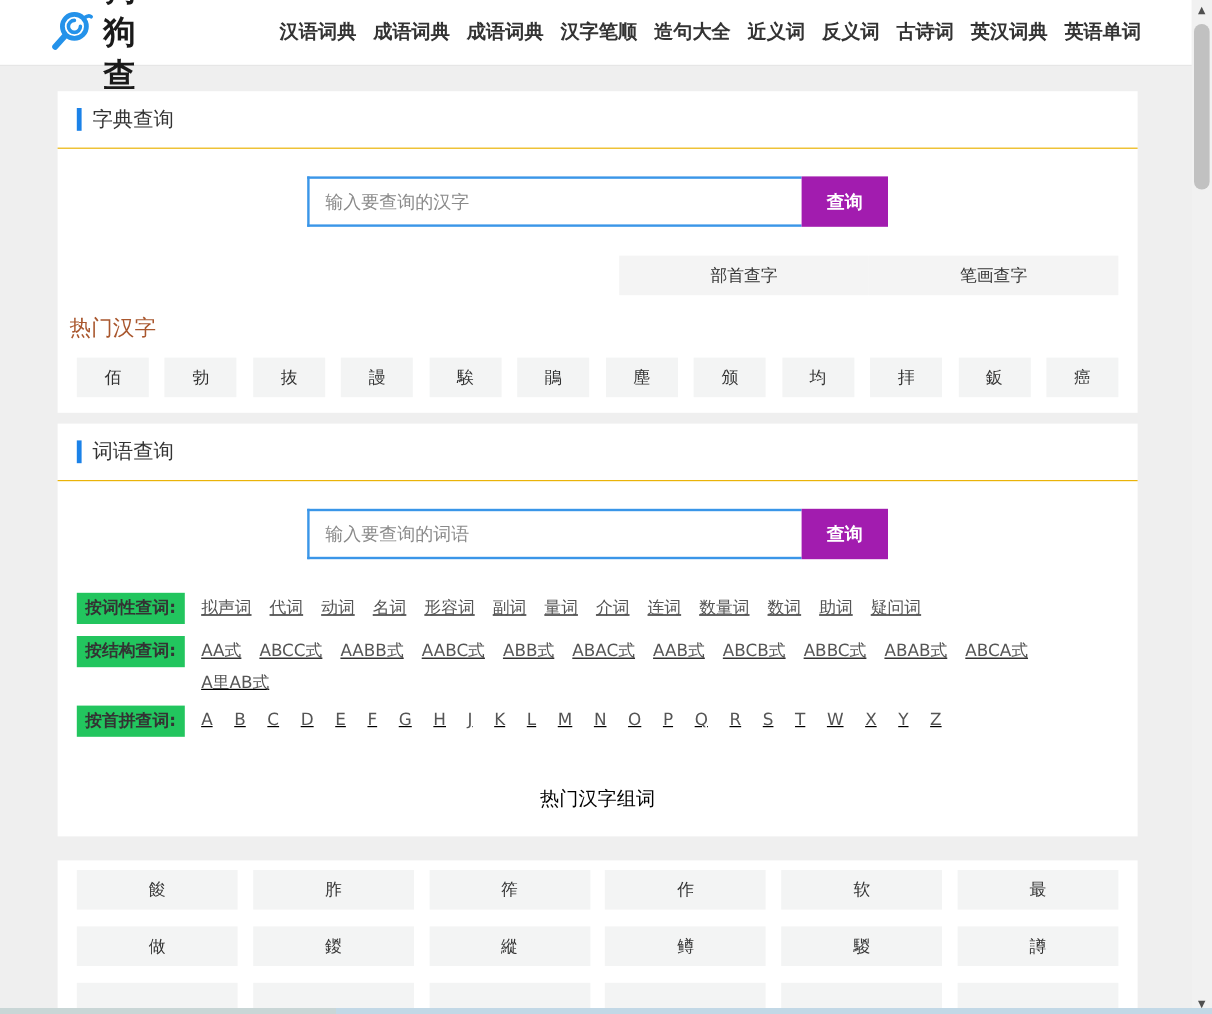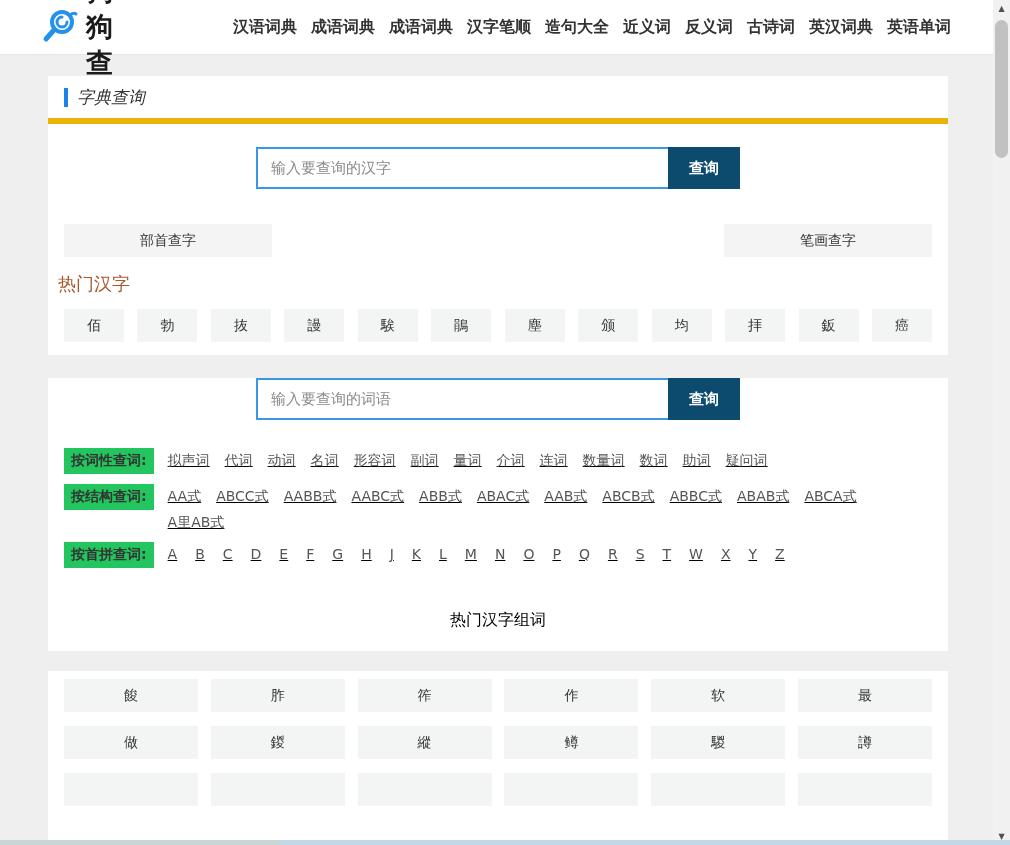--- a/index.html
+++ b/index.html
@@ -20,7 +20,7 @@
   .card2 { margin-top:9px; padding-bottom:20px; }
   .card3 { margin-top:20px; padding:8px 16px 0 16px; height:200px; }
 
-  .sec-header { height:48px; display:flex; align-items:center; padding-left:16px; border-bottom:6px solid #eab308;font-style:italic; }
+  .sec-header { height:48px; display:flex; align-items:center; padding-left:16px; border-bottom:1px solid #eab308; }
   .sec-bar { width:4px; height:19px; background:#1b82e8; margin-right:9px; }
   .sec-title { font-size:17px; color:#333; }
 

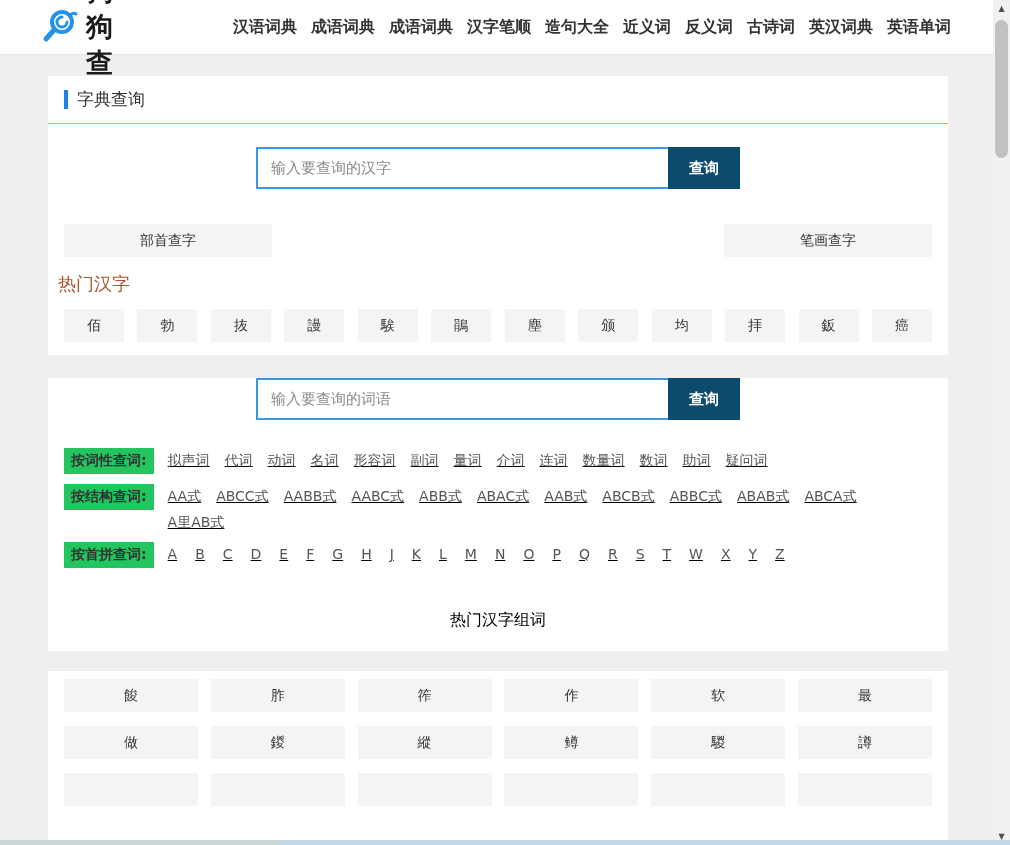--- a/index.html
+++ b/index.html
@@ -28,7 +28,7 @@
   .search-row { display:flex; justify-content:center; margin-top:23px; }
   .search-input { width:412px; height:42px; border:2px solid #3a96e8; border-right:none; padding:0 13px; font-size:15px; color:#333; outline:none; font-family:inherit; }
   .search-input::placeholder { color:#8a8a8a; }
-  .search-btn { width:72px; height:42px; background:#0c4a6e; color:#fff; font-size:15px; font-weight:700; border:none; cursor:pointer; font-family:inherit; }
+  .search-btn { width:72px; height:42px; background:#a21caf; color:#fff; font-size:15px; font-weight:700; border:none; cursor:pointer; font-family:inherit; }
 
   
   .methods { display:flex; justify-content:space-between; margin:35px 16px 0 16px; }

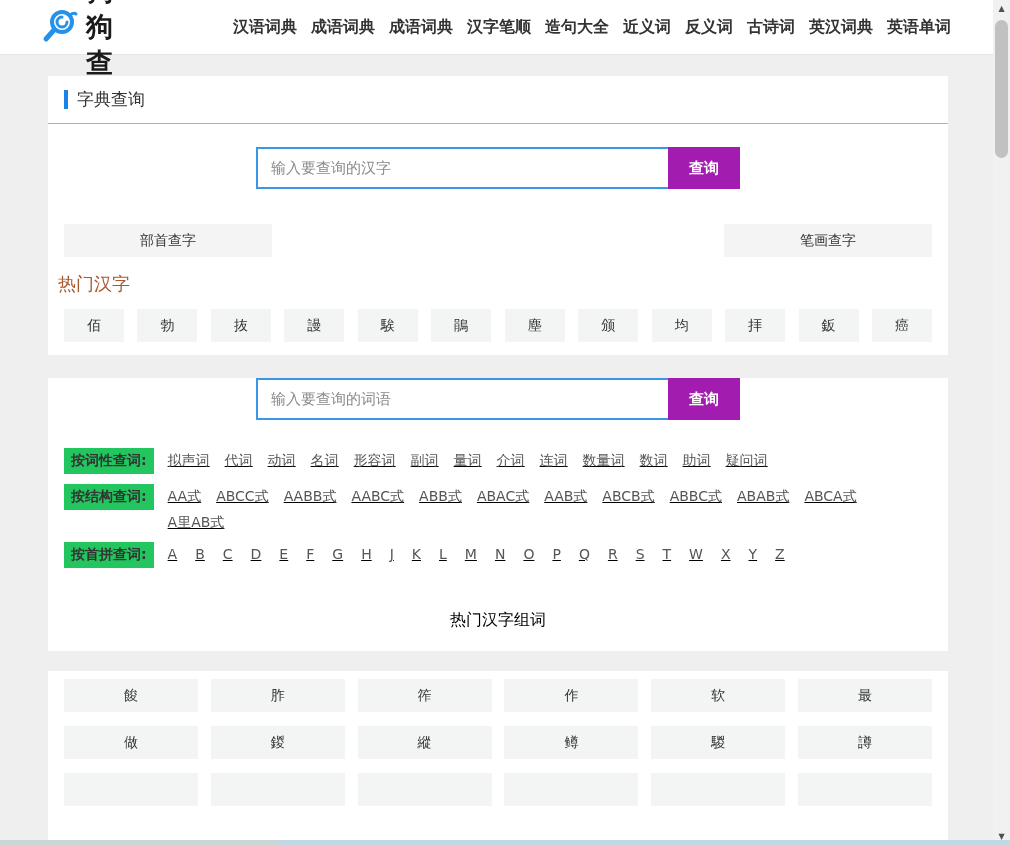--- a/index.html
+++ b/index.html
@@ -31,7 +31,7 @@
   .search-btn { width:72px; height:42px; background:#a21caf; color:#fff; font-size:15px; font-weight:700; border:none; cursor:pointer; font-family:inherit; }
 
   
-  .methods { display:flex; justify-content:space-between; margin:35px 16px 0 16px; }
+  .methods { display:flex; justify-content:flex-end; margin:24px 16px 0 16px; }
   .method-btn { width:208px; height:33px; background:#f4f4f4; border:none; font-size:14px; color:#333; cursor:pointer; font-family:inherit; }
 
   .hot-label { margin:15px 0 0 10px; font-size:18px; color:#a9572e; }

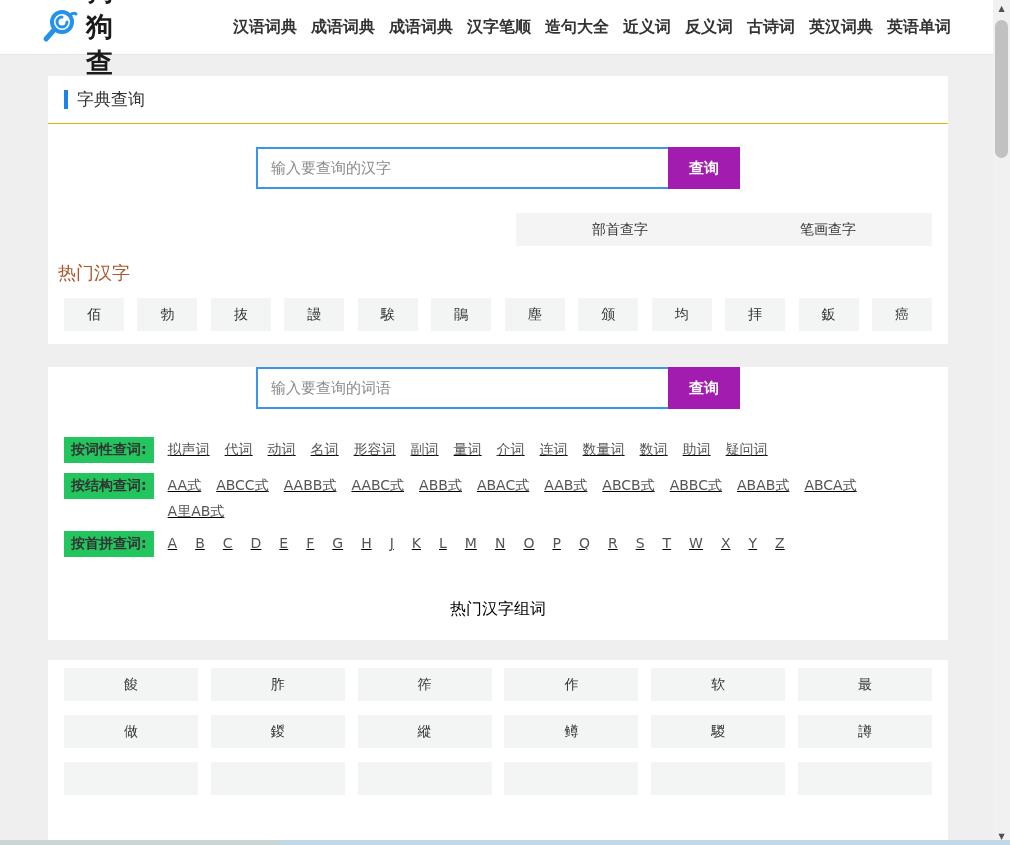--- a/index.html
+++ b/index.html
@@ -127,6 +127,10 @@
   </div>
 
   <div class="card card2">
+    <div class="sec-header">
+      <span class="sec-bar"></span>
+      <span class="sec-title">词语查询</span>
+    </div>
     <div class="search-row">
       <input class="search-input" type="text" placeholder="输入要查询的词语" style="">
       <button class="search-btn">查询</button>

